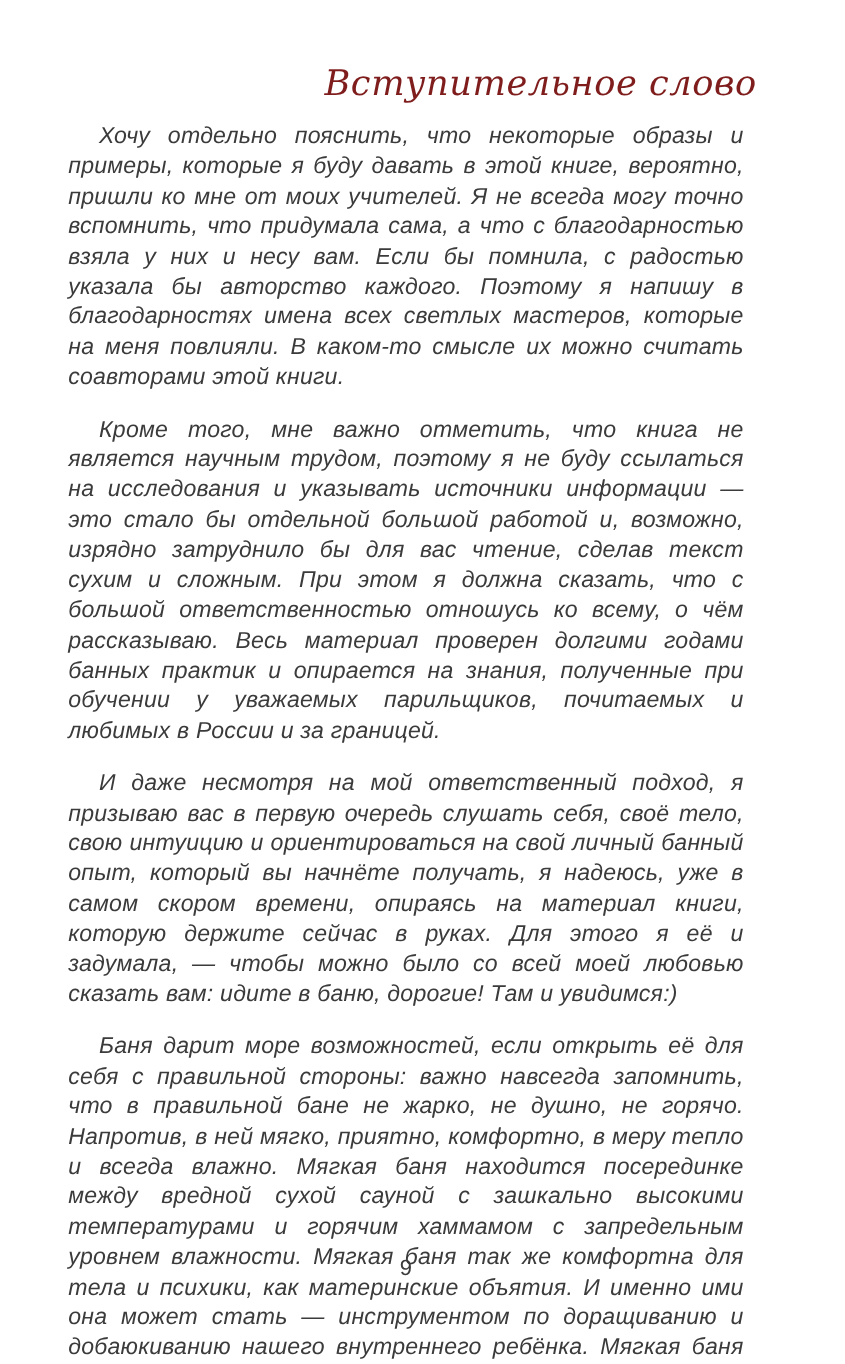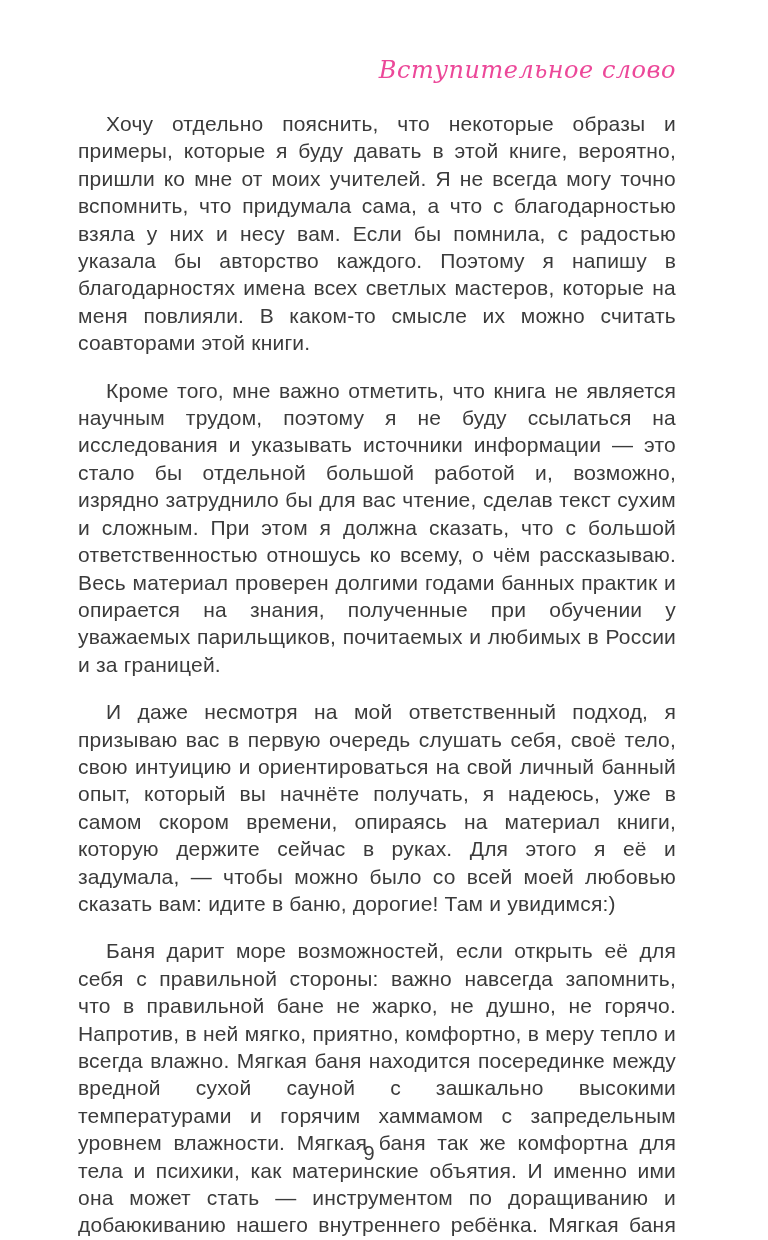--- a/index.html
+++ b/index.html
@@ -17,12 +17,12 @@
   .running-head {
     position: absolute;
     top: 56px;
-    right: 92px;
+    right: 80px;
     font-family: "DejaVu Serif", serif;
     font-style: italic;
-    font-size: 24px;
+    font-size: 32px;
     letter-spacing: 0.5px;
-    color: #ec4899;
+    color: #7f1d1d;
     white-space: nowrap;
   }
   .body-text {

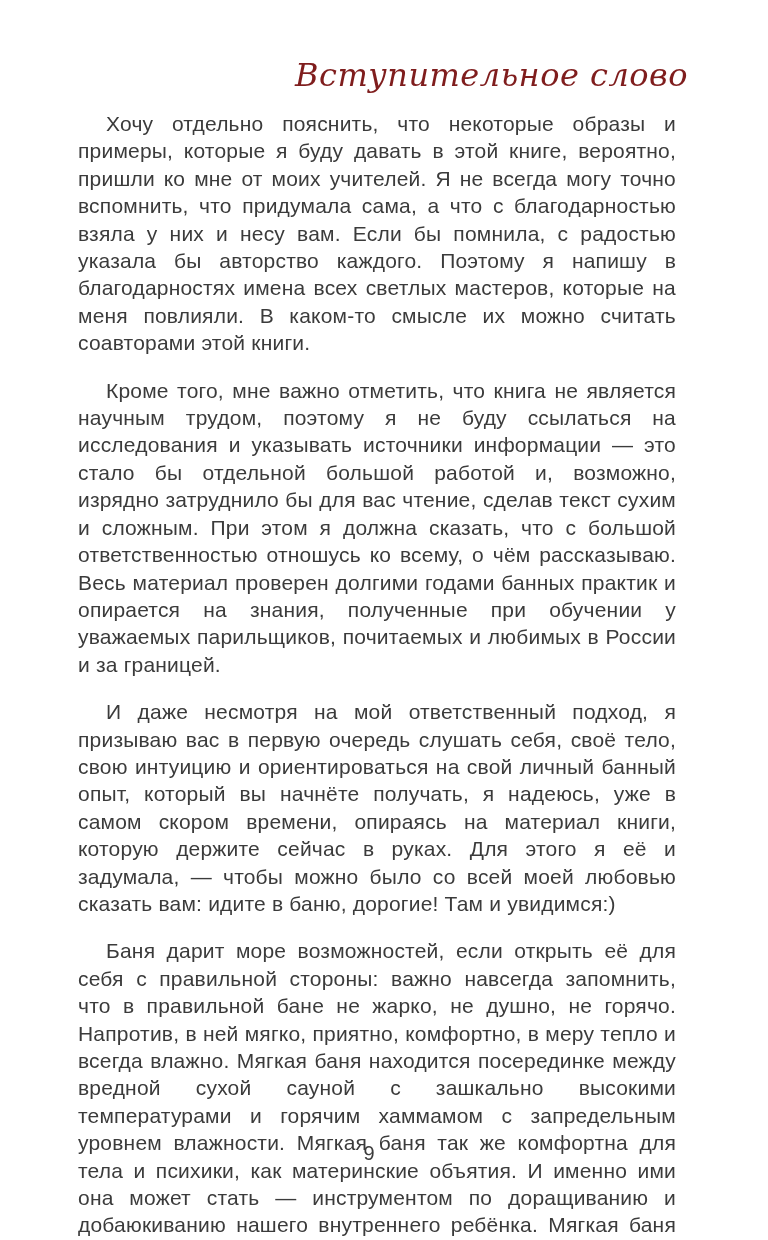--- a/index.html
+++ b/index.html
@@ -38,8 +38,9 @@
     text-align: justify;
   }
   .body-text p {
-    margin: 0 0 20px 16px;
+    margin: 0 0 20px 0;
     text-indent: 28px;
+    font-style: italic;
   }
   .folio {
     position: absolute;

